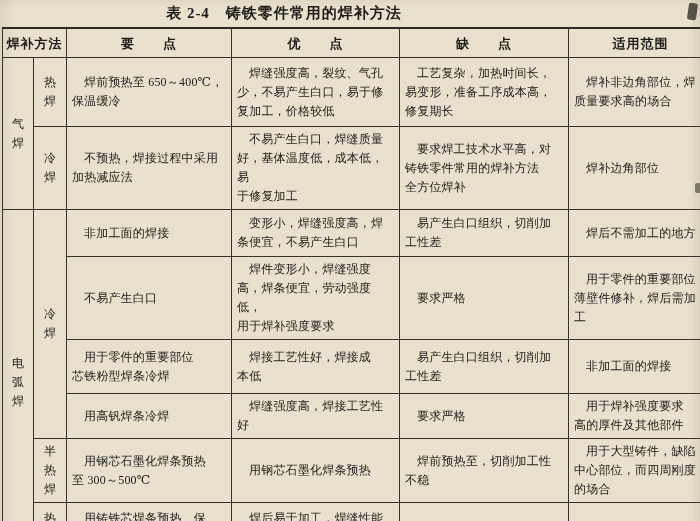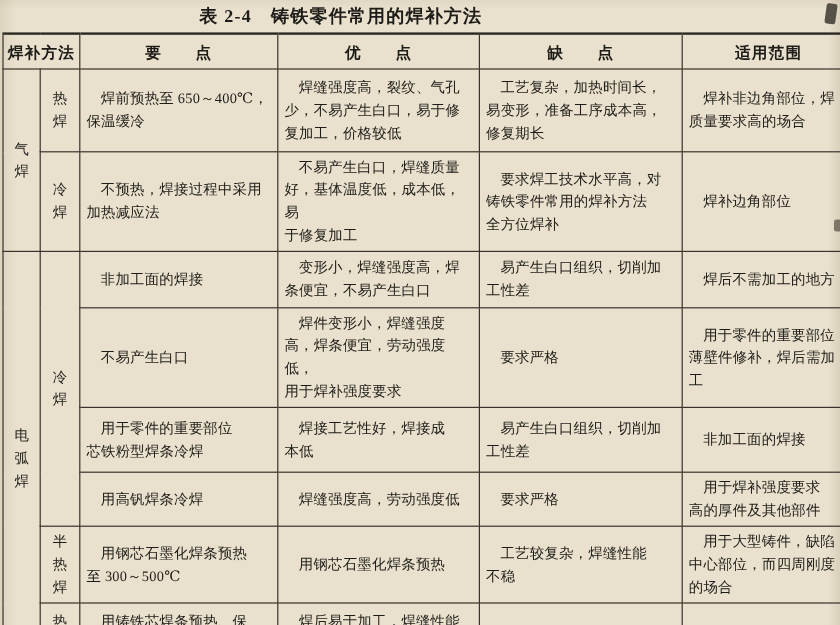--- a/index.html
+++ b/index.html
@@ -155,7 +155,7 @@
 
     <tr class="r6">
       <td class="txt">用高钒焊条冷焊</td>
-      <td class="txt">焊缝强度高，劳动强度低</td>
+      <td class="txt">焊缝强度高，焊接工艺性好</td>
       <td class="txt">要求严格</td>
       <td class="txt">用于焊补强度要求
 高的厚件及其他部件</td>

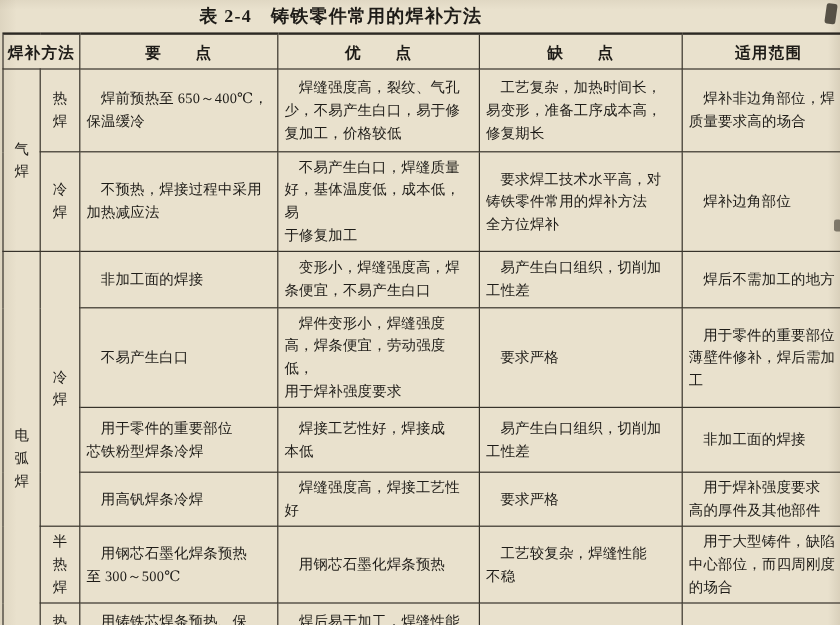--- a/index.html
+++ b/index.html
@@ -166,7 +166,7 @@
       <td class="txt">用钢芯石墨化焊条预热
 至 300～500℃</td>
       <td class="txt">用钢芯石墨化焊条预热</td>
-      <td class="txt">工艺较复杂，焊缝性能
+      <td class="txt">焊前预热至，切削加工性
 不稳</td>
       <td class="txt">用于大型铸件，缺陷
 中心部位，而四周刚度

